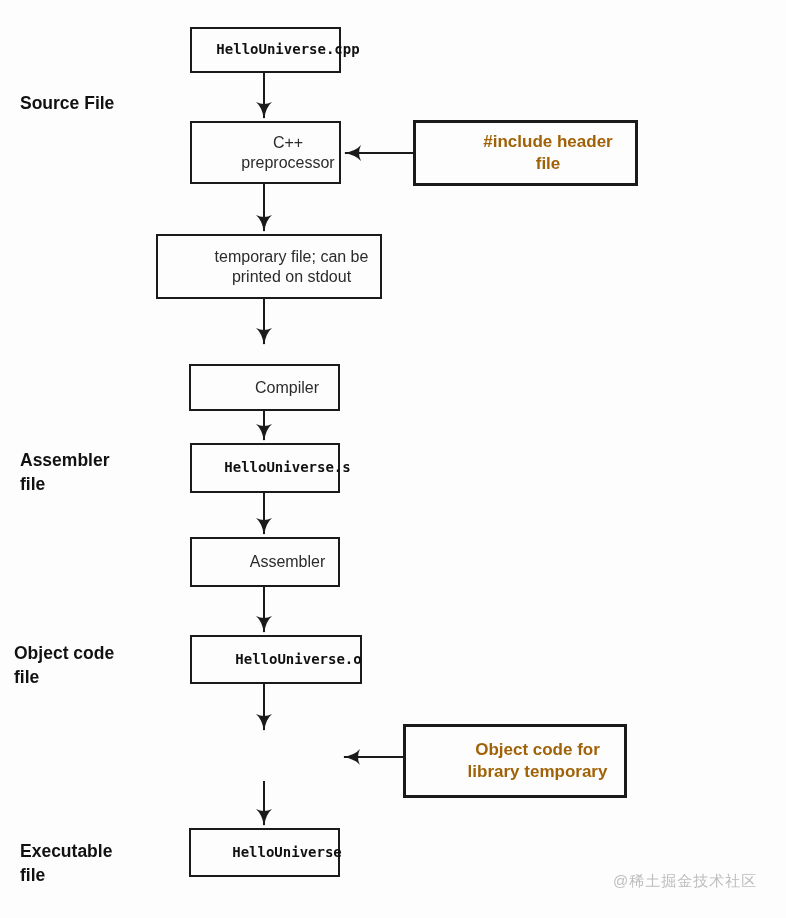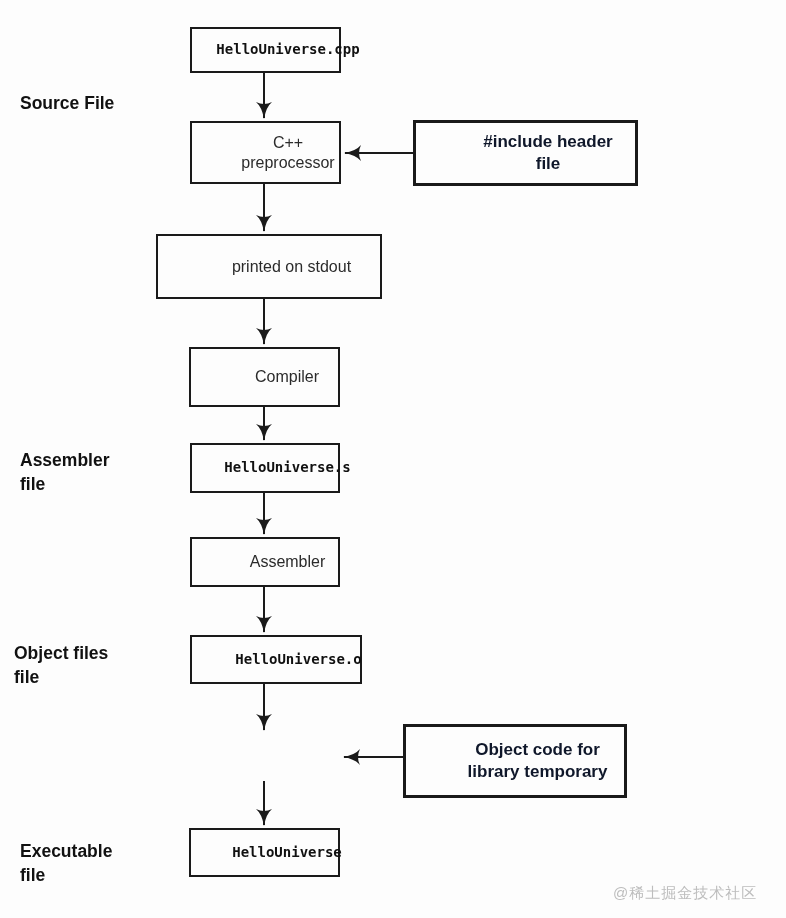--- a/index.html
+++ b/index.html
@@ -42,7 +42,7 @@
     border-width: 3px;
     font-weight: bold;
     font-size: 17px;
-    color: #0f172a;
+    color: #a16207;
     line-height: 1.3;
   }
   .side-label {

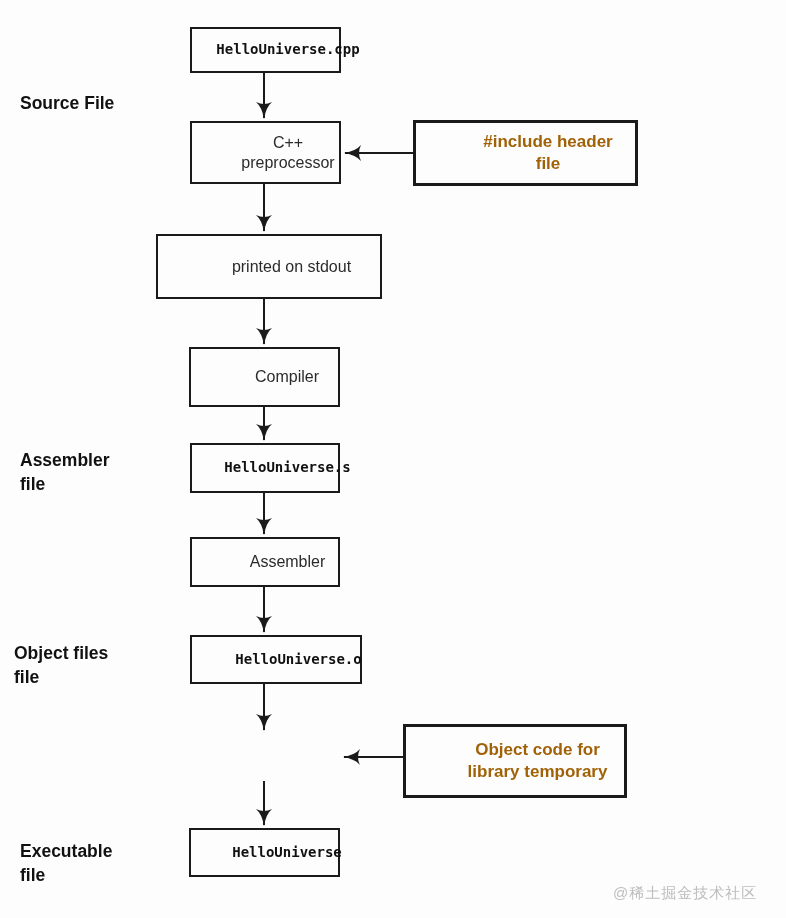--- a/index.html
+++ b/index.html
@@ -98,6 +98,7 @@
   </div>
 
   <div class="box" style="left:156px;top:234px;width:226px;height:65px">
+    <span class="line-span">temporary file; can be</span>
     <span class="line-span">printed on stdout</span>
   </div>
 

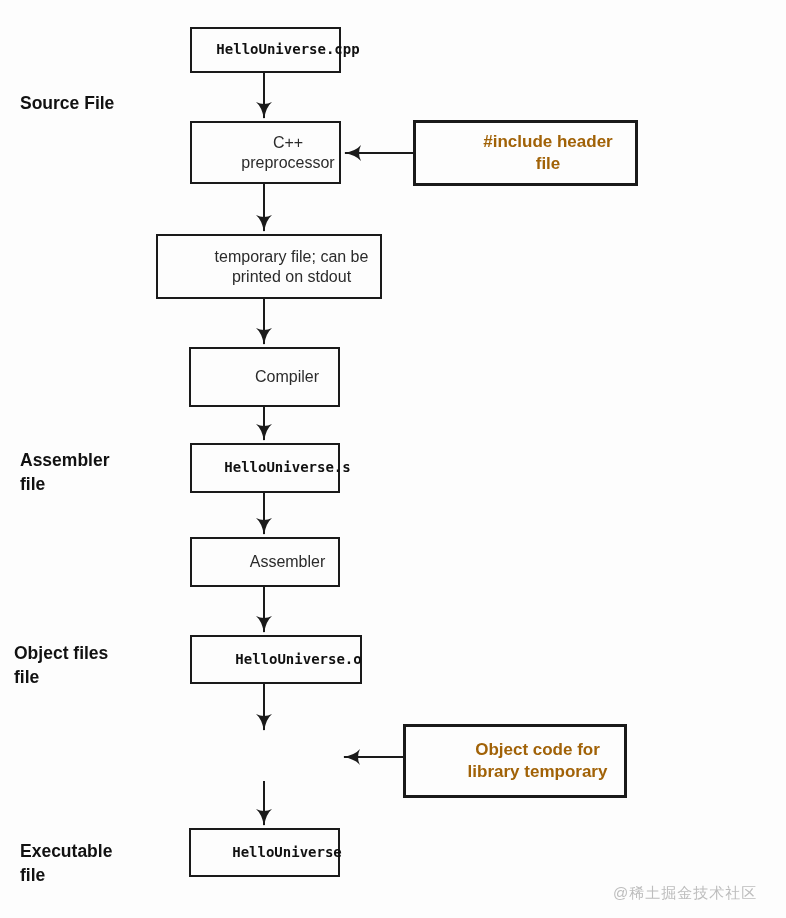--- a/index.html
+++ b/index.html
@@ -102,7 +102,7 @@
     <span class="line-span">printed on stdout</span>
   </div>
 
-  <div class="box" style="left:189px;top:347px;width:151px;height:60px">
+  <div class="box" style="left:189px;top:364px;width:151px;height:47px">
     <span class="line-span">Compiler</span>
   </div>
 

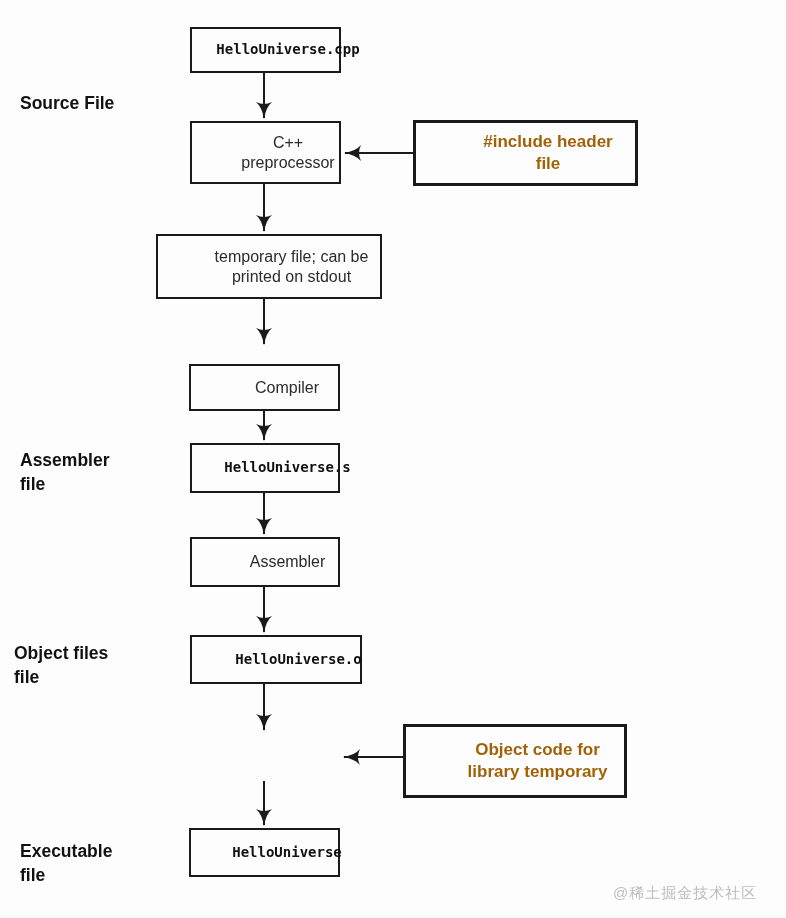--- a/index.html
+++ b/index.html
@@ -143,7 +143,7 @@
   </div>
 
   <div class="side-label" style="left:14px;top:642px;width:152px">
-    <span class="line-span">Object files</span>
+    <span class="line-span">Object code</span>
     <span class="line-span">file</span>
   </div>
 

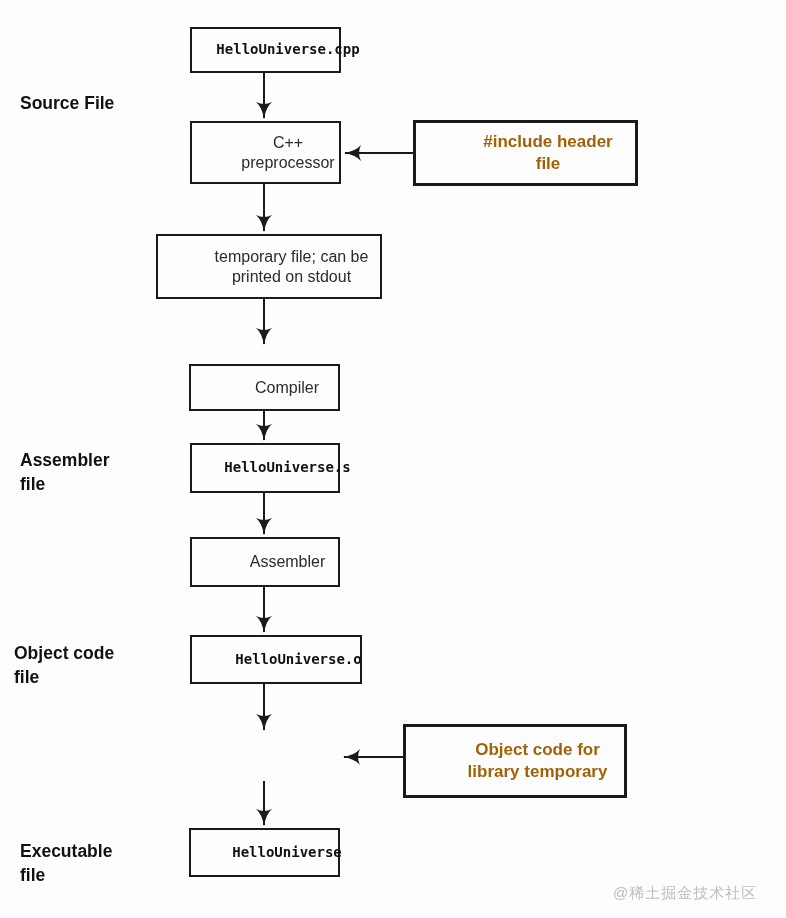--- a/index.html
+++ b/index.html
@@ -59,7 +59,6 @@
     color: #bdbdbd;
     letter-spacing: 1px;
     white-space: nowrap;
-    margin-top: 12px;
   }
   .line-span { display: block; }
 </style>

